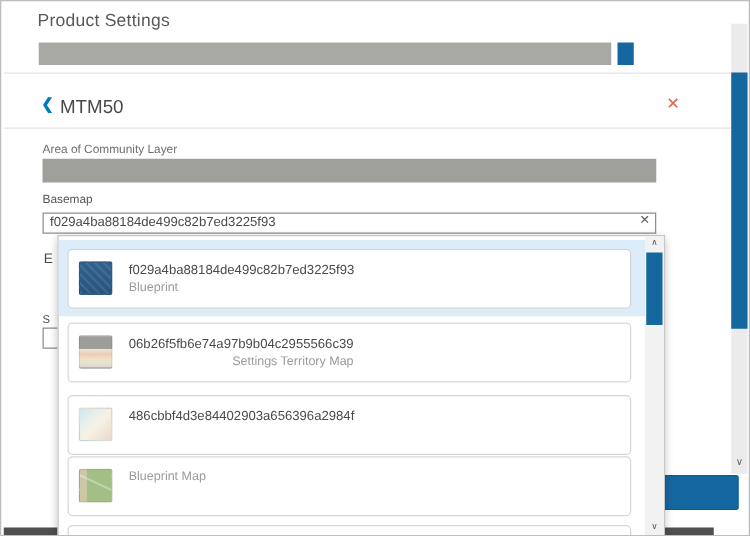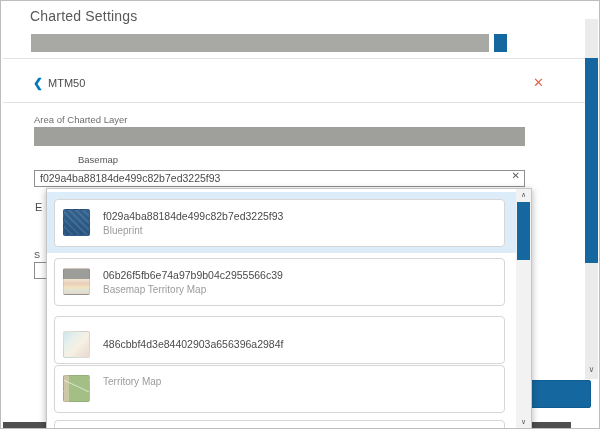--- a/index.html
+++ b/index.html
@@ -73,7 +73,7 @@
 
 <div id="stage">
 
-  <div class="title">Charted Settings</div>
+  <div class="title">Product Settings</div>
 
   <div class="bar-redacted bar-top"></div>
   <div class="blue-square"></div>

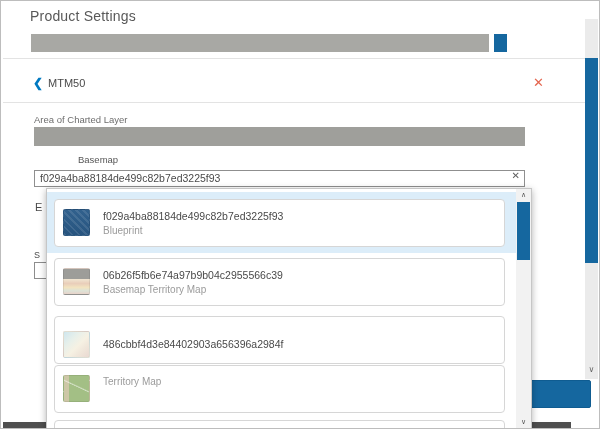--- a/index.html
+++ b/index.html
@@ -17,7 +17,7 @@
   .div-2{top:101px;}
 
   .back-chevron{position:absolute;left:32px;top:75px;font-size:12px;font-weight:bold;color:#0079c1;}
-  .back-label{position:absolute;left:47px;top:76px;font-size:11px;color:#4a4a4a;}
+  .back-label{position:absolute;left:47px;top:76px;font-size:15px;color:#4a4a4a;}
   .close-x{position:absolute;left:532px;top:74px;font-size:13px;color:#e4654e;cursor:pointer;}
 
   .field-label{position:absolute;font-size:9.5px;color:#6e6e6e;}

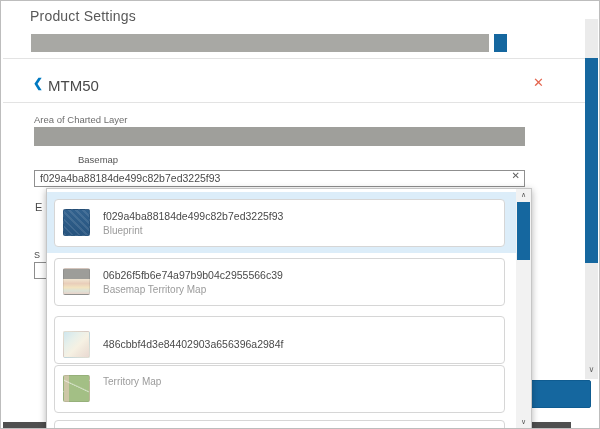--- a/index.html
+++ b/index.html
@@ -86,7 +86,7 @@
 
   <div class="divider div-2"></div>
 
-  <div class="field-label aoi-label">Area of Charted Layer</div>
+  <div class="field-label aoi-label">Area of Community Layer</div>
   <div class="bar-redacted aoi-bar"></div>
 
   <div class="field-label basemap-label">Basemap</div>

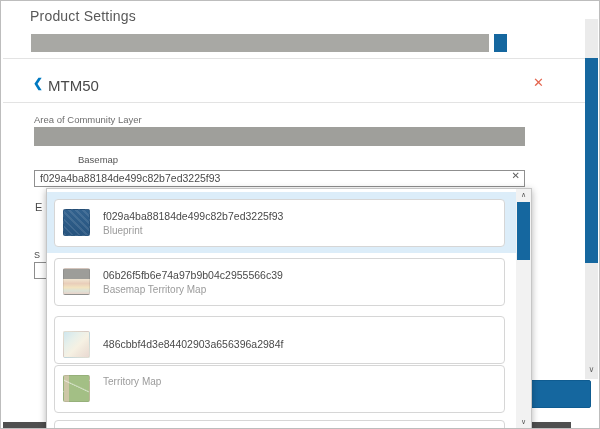--- a/index.html
+++ b/index.html
@@ -23,7 +23,7 @@
   .field-label{position:absolute;font-size:9.5px;color:#6e6e6e;}
   .aoi-label{left:33px;top:113px;}
   .aoi-bar{left:33px;top:126px;width:491px;height:19px;background:#9f9f9b;}
-  .basemap-label{left:33px;top:153px;color:#565656;margin-left:44px;}
+  .basemap-label{left:33px;top:153px;color:#565656;}
 
   .input-wrap{position:absolute;left:33px;top:167px;width:491px;height:17px;}
   .input-wrap input{width:100%;height:100%;border:1px solid #8f8f8f;background:#fff;font-size:10.5px;color:#4a4a4a;padding:0 20px 0 5px;outline:none;}

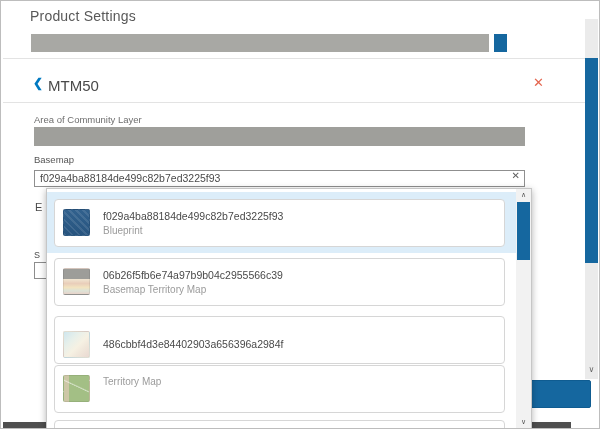--- a/index.html
+++ b/index.html
@@ -53,7 +53,7 @@
   .highlight-strip{position:absolute;left:0;top:3px;width:470px;height:61px;background:#dcedf9;}
   .card{position:absolute;left:7px;width:451px;height:48px;background:#fff;border:1px solid #d6d6d6;border-radius:4px;display:flex;align-items:flex-start;padding:9px 8px 0 8px;cursor:pointer;}
   .card-1{top:10px;}
-  .card-2{top:69px;}
+  .card-2{top:69px;text-align:right;}
   .card-3{top:127px;align-items:center;}
   .card-4{top:176px;}
   .card-5{top:231px;height:20px;}

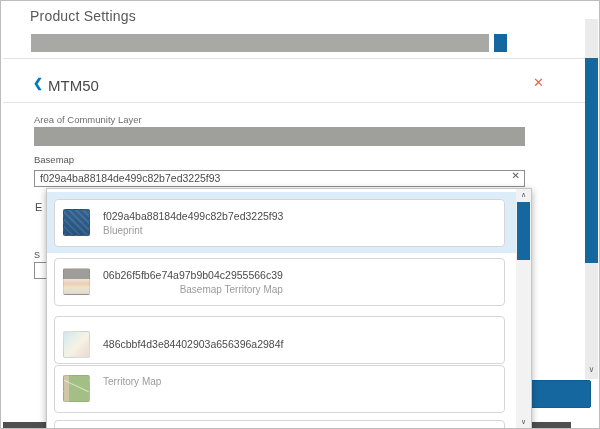--- a/index.html
+++ b/index.html
@@ -121,7 +121,7 @@
       <div class="thumb thumb-charted"></div>
       <div class="card-text">
         <span class="card-id">06b26f5fb6e74a97b9b04c2955566c39</span>
-        <span class="card-name">Basemap Territory Map</span>
+        <span class="card-name">Settings Territory Map</span>
       </div>
     </div>
 

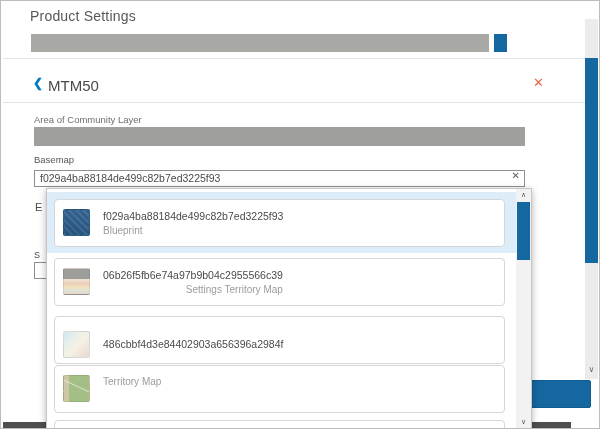--- a/index.html
+++ b/index.html
@@ -54,7 +54,7 @@
   .card{position:absolute;left:7px;width:451px;height:48px;background:#fff;border:1px solid #d6d6d6;border-radius:4px;display:flex;align-items:flex-start;padding:9px 8px 0 8px;cursor:pointer;}
   .card-1{top:10px;}
   .card-2{top:69px;text-align:right;}
-  .card-3{top:127px;align-items:center;}
+  .card-3{top:127px;}
   .card-4{top:176px;}
   .card-5{top:231px;height:20px;}
 

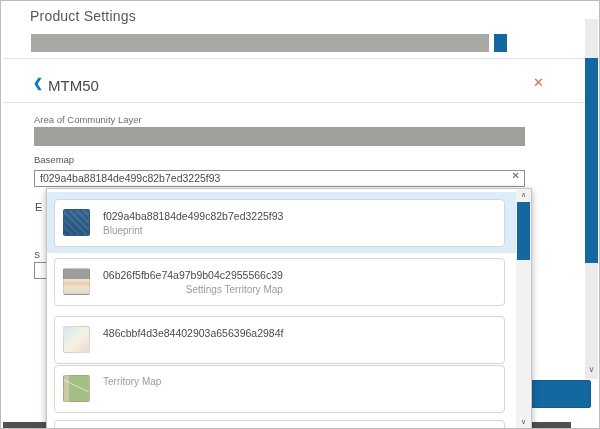--- a/index.html
+++ b/index.html
@@ -135,7 +135,7 @@
     <div class="card card-4">
       <div class="thumb thumb-community"></div>
       <div class="card-text">
-        <span class="card-name">Territory Map</span>
+        <span class="card-name">Blueprint Map</span>
       </div>
     </div>
 

